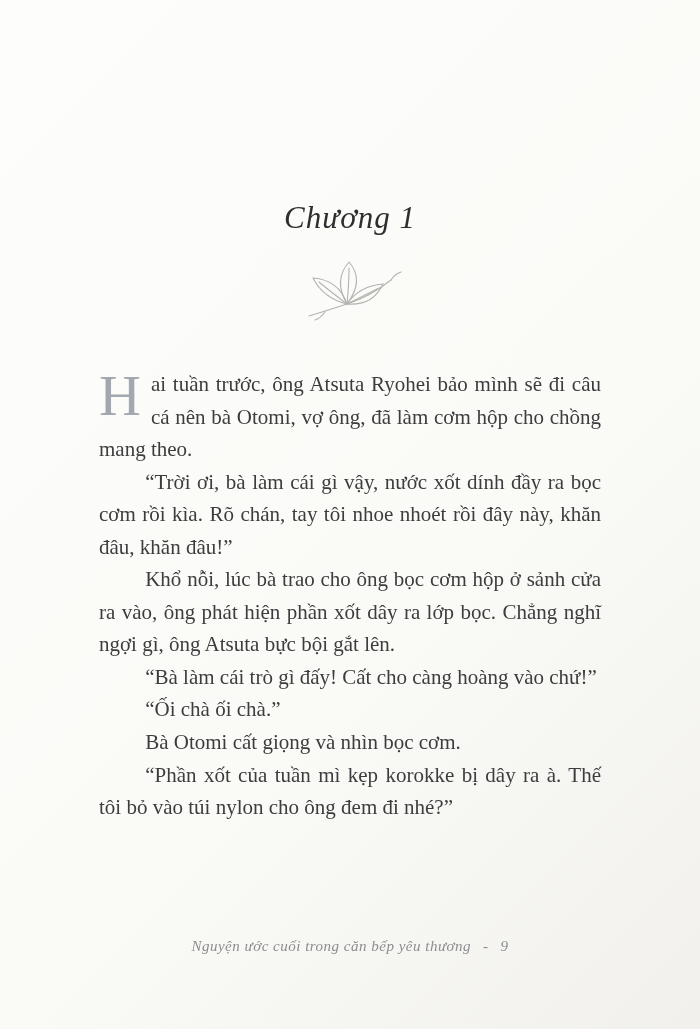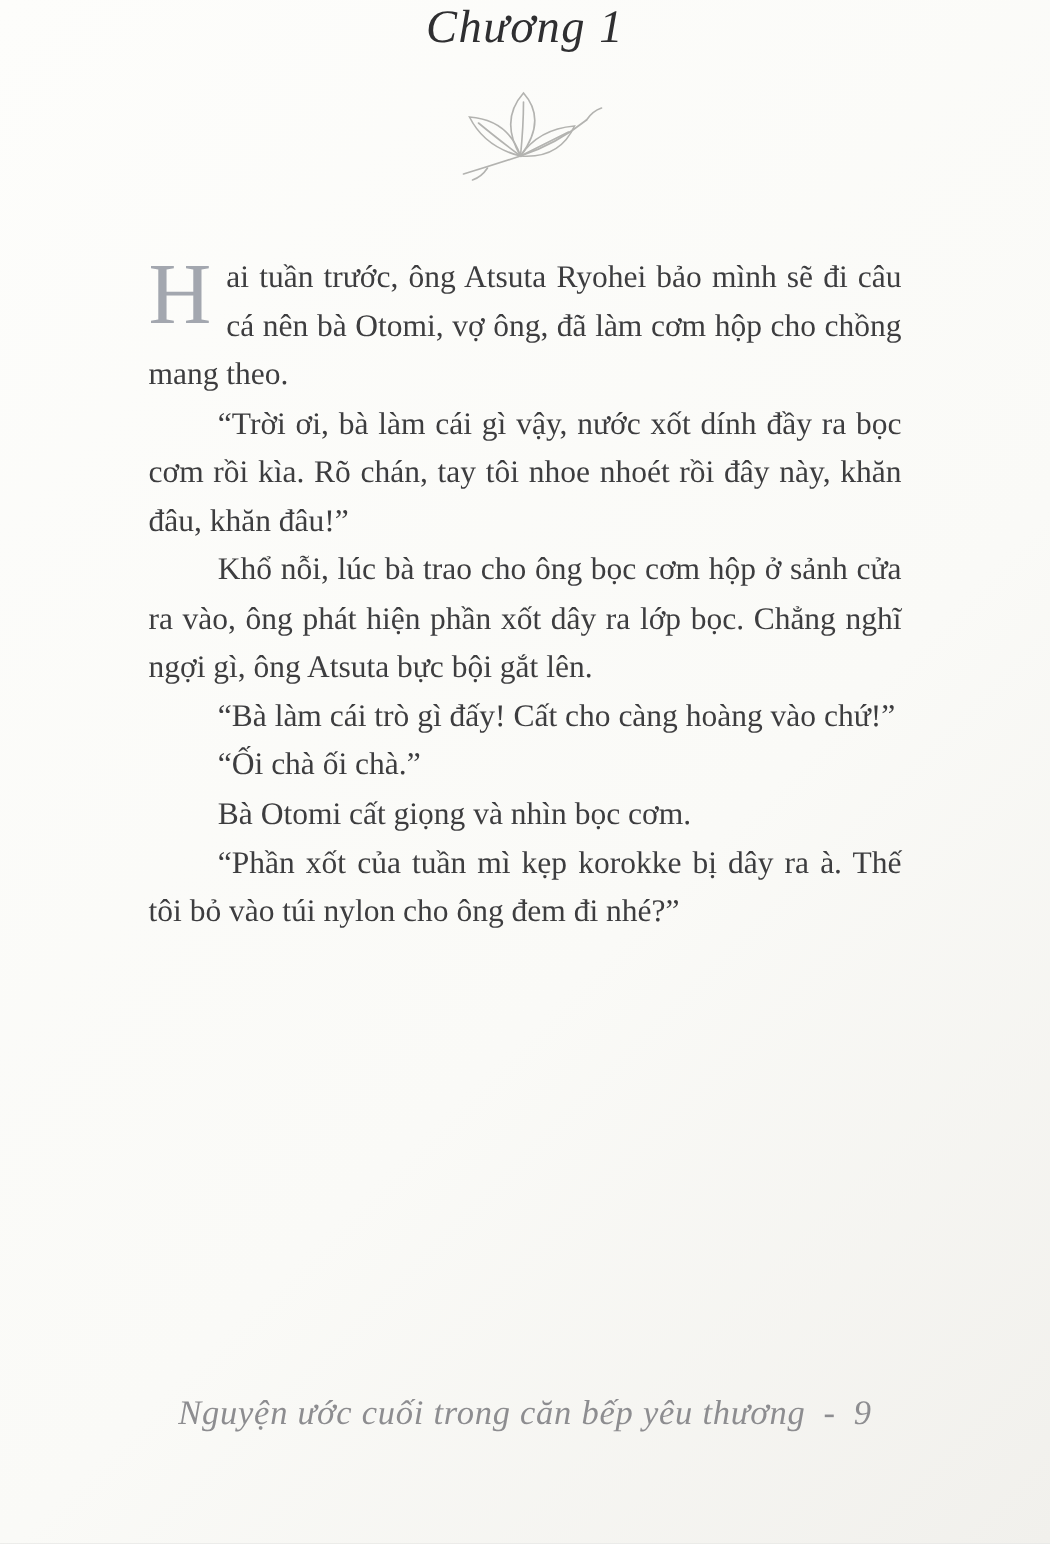--- a/index.html
+++ b/index.html
@@ -19,6 +19,7 @@
   }
   .chapter-title {
     margin: 0;
+    padding-top: 200px;
     text-align: center;
     font-size: 31px;
     font-weight: normal;

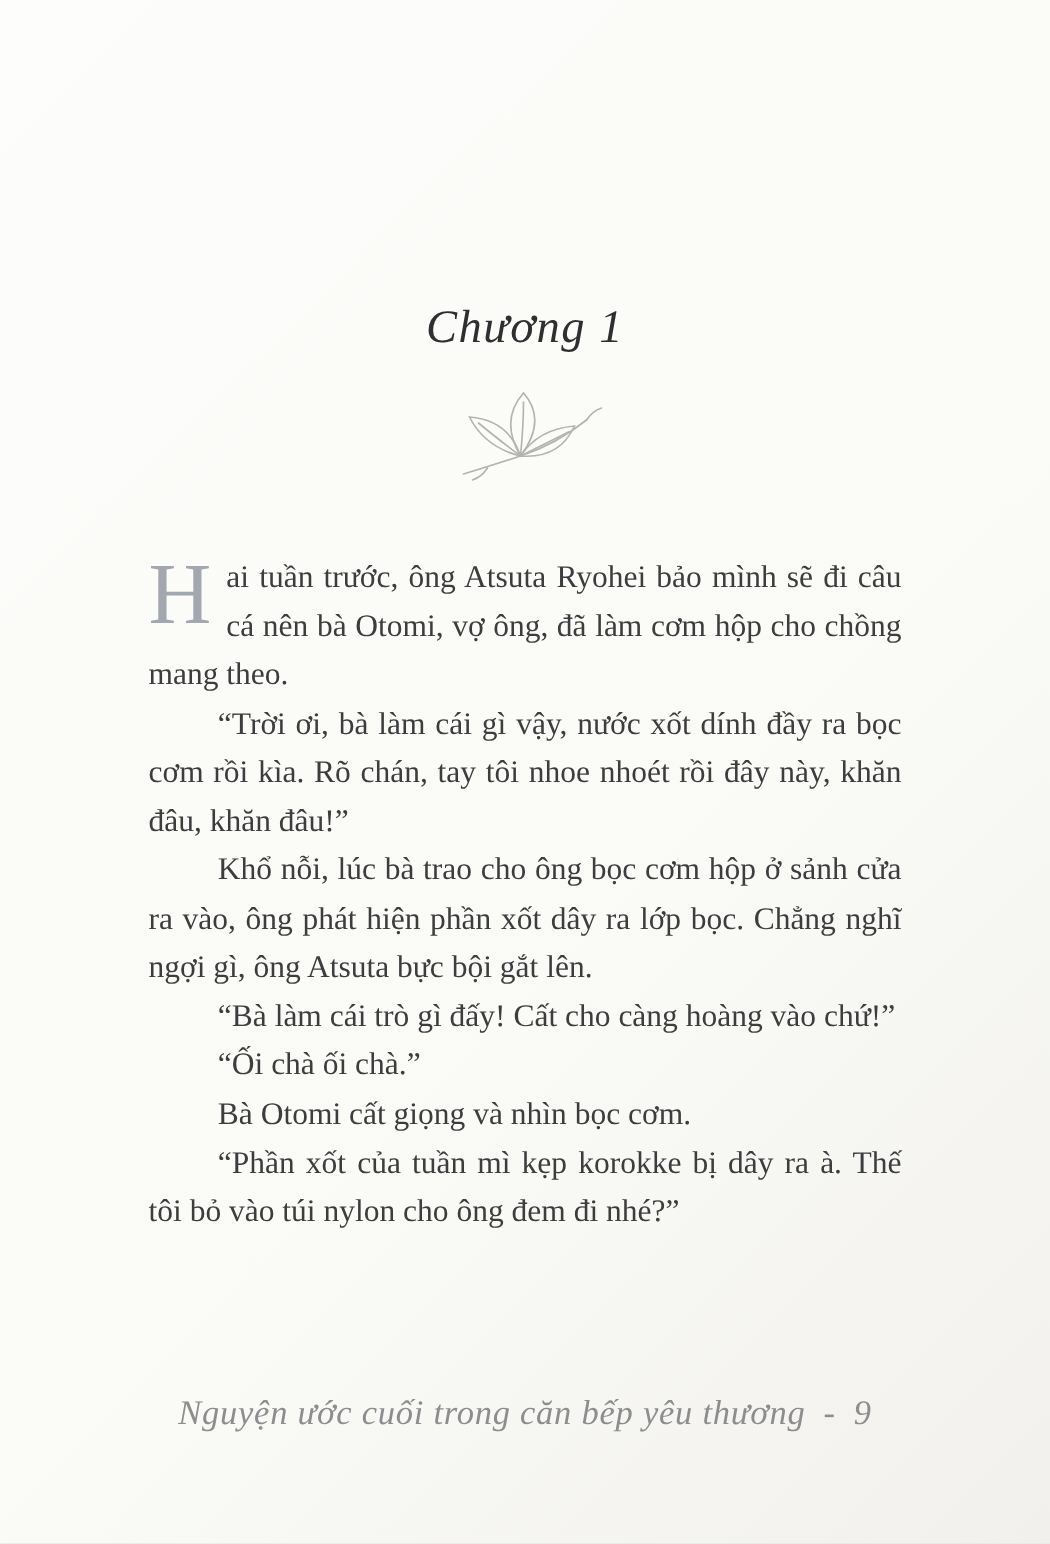--- a/index.html
+++ b/index.html
@@ -60,7 +60,7 @@
     right: 0;
     bottom: 74px;
     text-align: center;
-    font-size: 23px;
+    font-size: 15px;
     font-style: italic;
     color: #8d8d90;
     letter-spacing: 0.5px;

